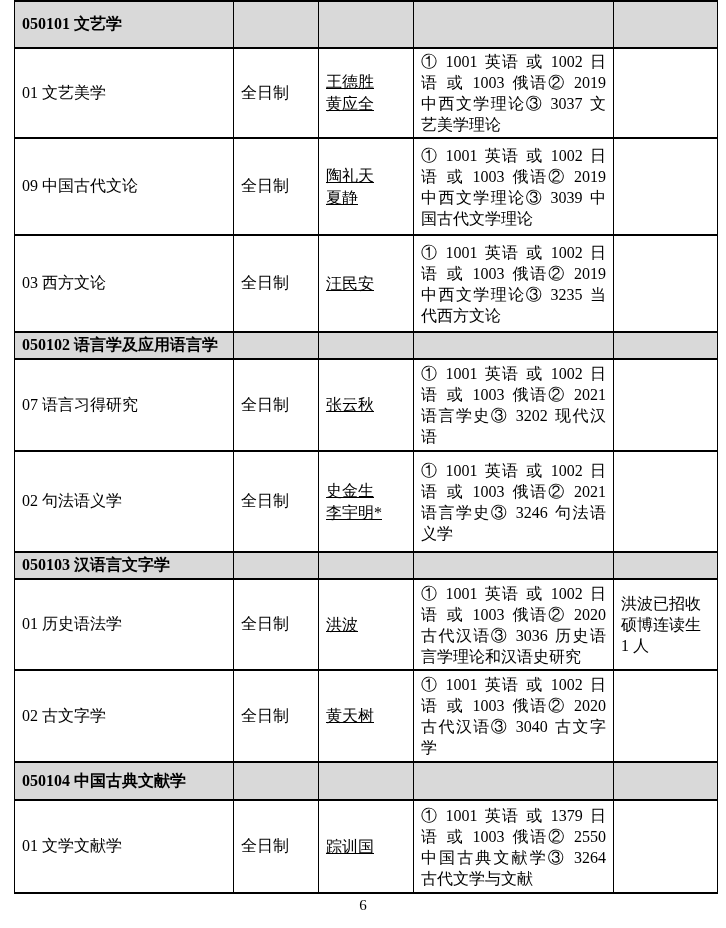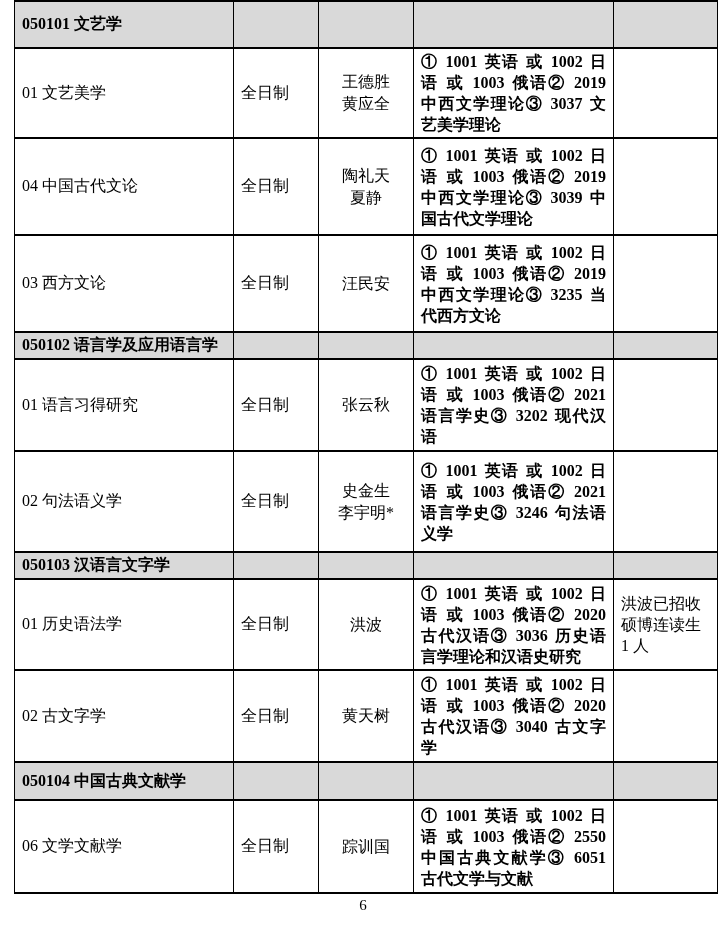--- a/index.html
+++ b/index.html
@@ -45,7 +45,6 @@
     line-height: 21px;
     word-spacing: 2px;
     padding: 2px 8px;
-    font-weight: bold;
   }
   td.c-note { text-align: left; line-height: 21px; }
   .page-number {

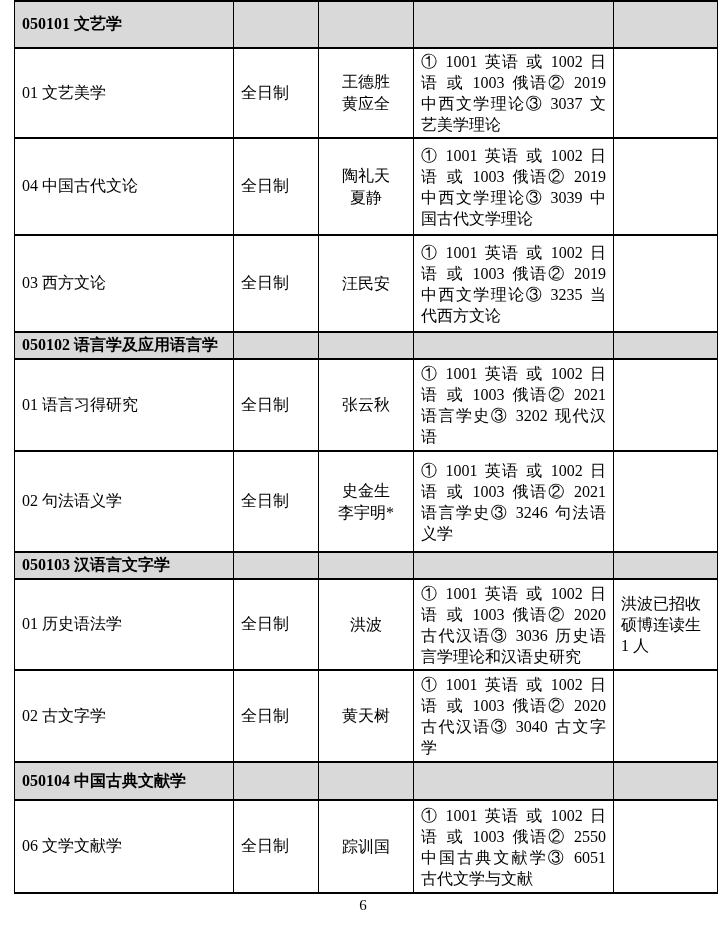--- a/index.html
+++ b/index.html
@@ -38,7 +38,7 @@
   }
   td.c-dir  { text-align: left; }
   td.c-mode { }
-  td.c-adv  { text-align: center; white-space: pre-line; line-height: 22px; }
+  td.c-adv  { text-align: left; white-space: pre-line; line-height: 22px; text-decoration: underline; }
   td.c-exam {
     text-align: justify;
     text-align-last: left;

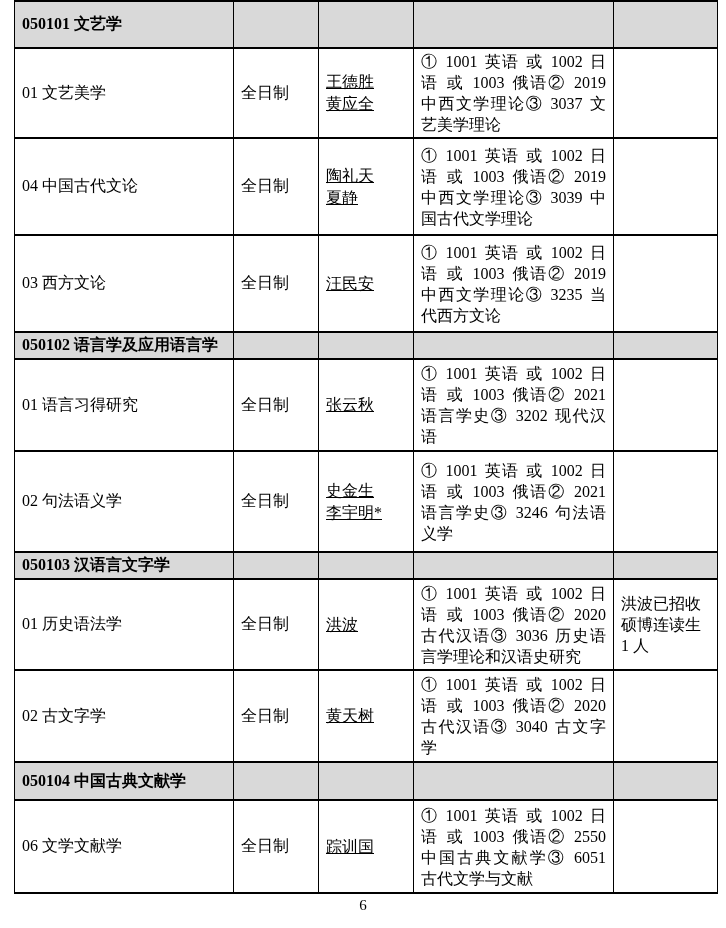--- a/index.html
+++ b/index.html
@@ -87,7 +87,7 @@
         <td class="c-note"></td>
       </tr>
       <tr class="data-row" style="height:97px">
-        <td class="c-dir">04 中国古代文论</td>
+        <td class="c-dir">09 中国古代文论</td>
         <td class="c-mode">全日制</td>
         <td class="c-adv">陶礼天
 夏静</td>

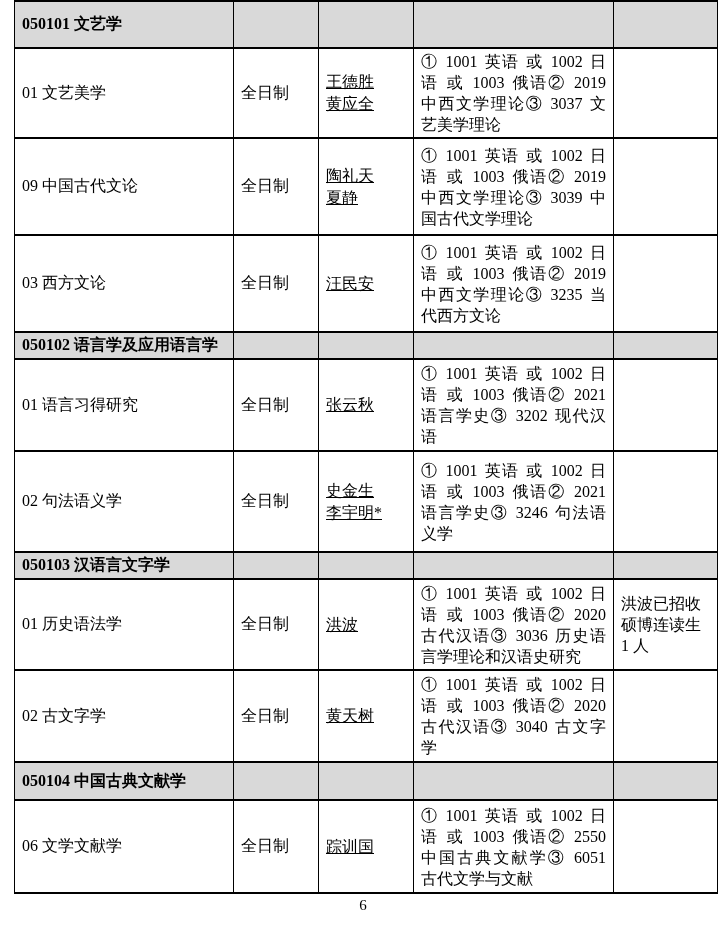--- a/index.html
+++ b/index.html
@@ -110,7 +110,7 @@
         <td></td>
       </tr>
       <tr class="data-row" style="height:92px">
-        <td class="c-dir">01 语言习得研究</td>
+        <td class="c-dir">07 语言习得研究</td>
         <td class="c-mode">全日制</td>
         <td class="c-adv">张云秋</td>
         <td class="c-exam">① 1001 英语 或 1002 日语 或 1003 俄语② 2021 语言学史③ 3202 现代汉语</td>

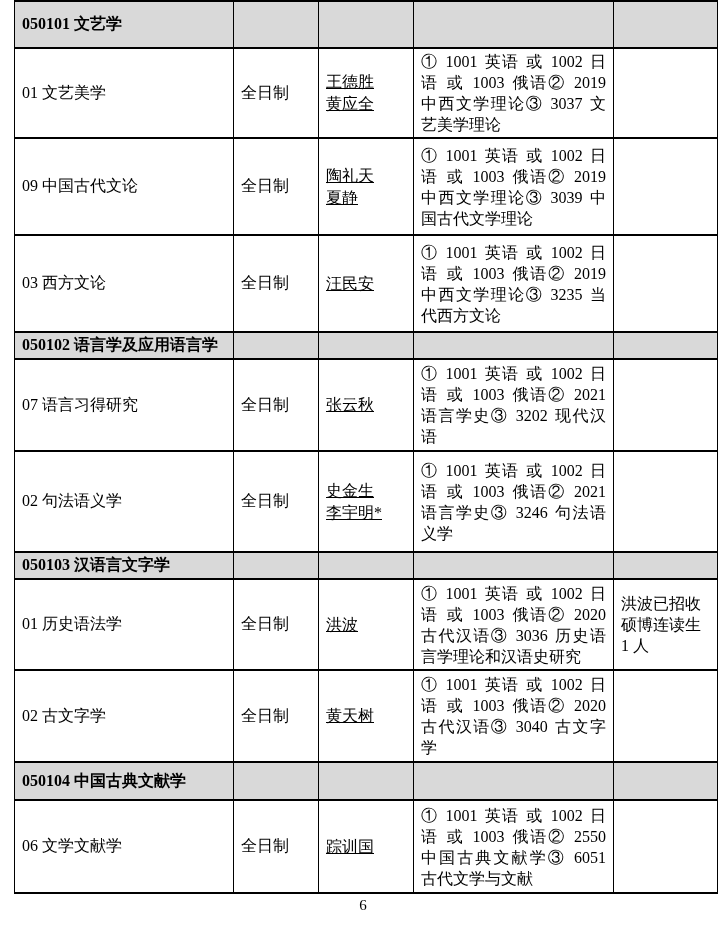--- a/index.html
+++ b/index.html
@@ -158,7 +158,7 @@
         <td class="c-dir">06 文学文献学</td>
         <td class="c-mode">全日制</td>
         <td class="c-adv">踪训国</td>
-        <td class="c-exam">① 1001 英语 或 1002 日语 或 1003 俄语② 2550 中国古典文献学③ 6051 古代文学与文献</td>
+        <td class="c-exam">① 1001 英语 或 1379 日语 或 1003 俄语② 2550 中国古典文献学③ 3264 古代文学与文献</td>
         <td class="c-note"></td>
       </tr>
 

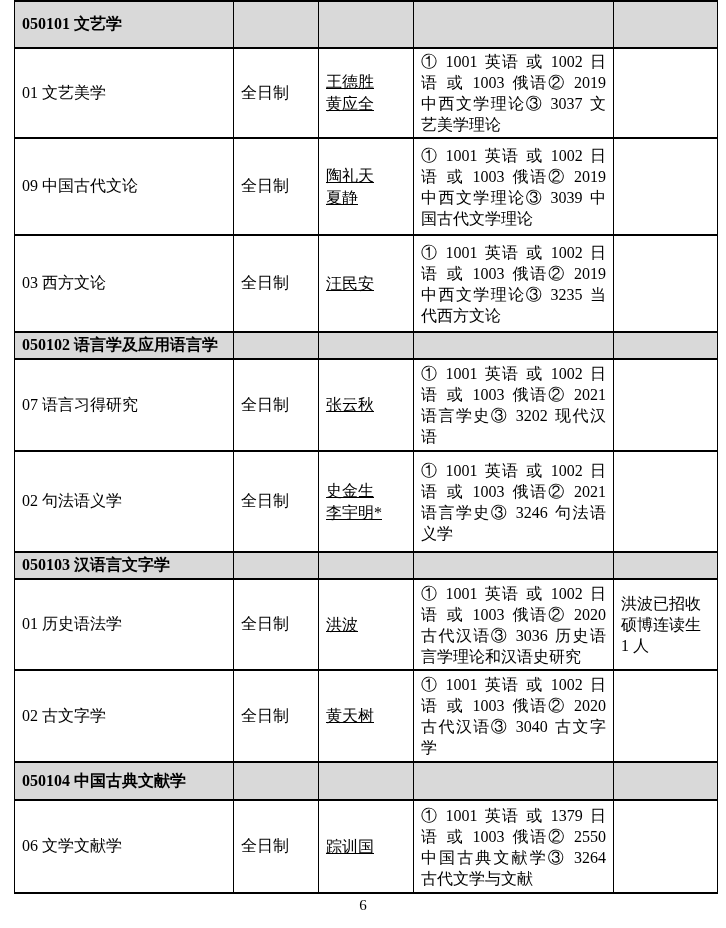--- a/index.html
+++ b/index.html
@@ -155,7 +155,7 @@
         <td></td>
       </tr>
       <tr class="data-row" style="height:93px">
-        <td class="c-dir">06 文学文献学</td>
+        <td class="c-dir">01 文学文献学</td>
         <td class="c-mode">全日制</td>
         <td class="c-adv">踪训国</td>
         <td class="c-exam">① 1001 英语 或 1379 日语 或 1003 俄语② 2550 中国古典文献学③ 3264 古代文学与文献</td>

